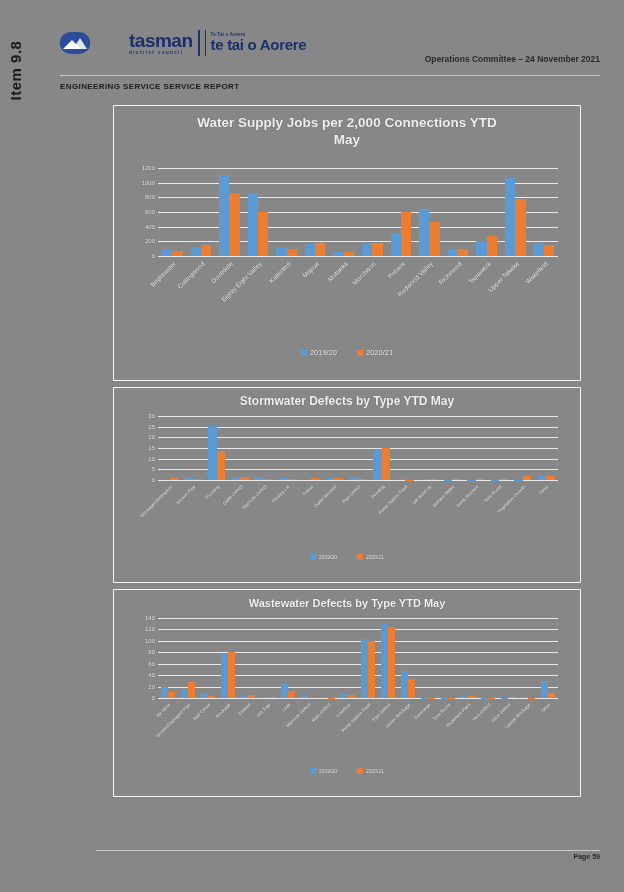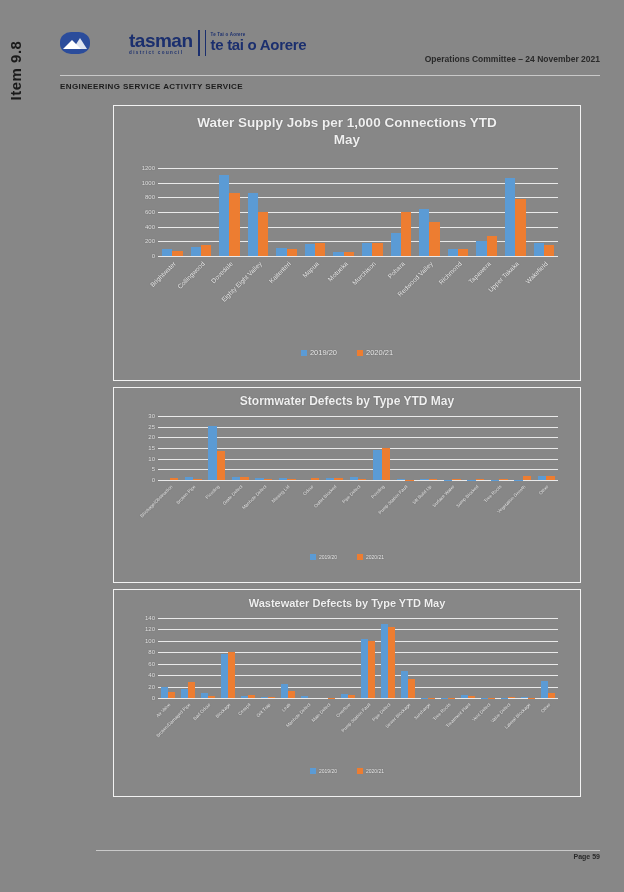--- a/index.html
+++ b/index.html
@@ -143,7 +143,7 @@
   </div>
 
   <div id="header-rule"></div>
-  <div id="report-title">ENGINEERING SERVICE ACTIVITY SERVICE</div>
+  <div id="report-title">ENGINEERING SERVICE SERVICE REPORT</div>
 
   <div id="chart1" class="chart-box">
     <div class="chart-title">

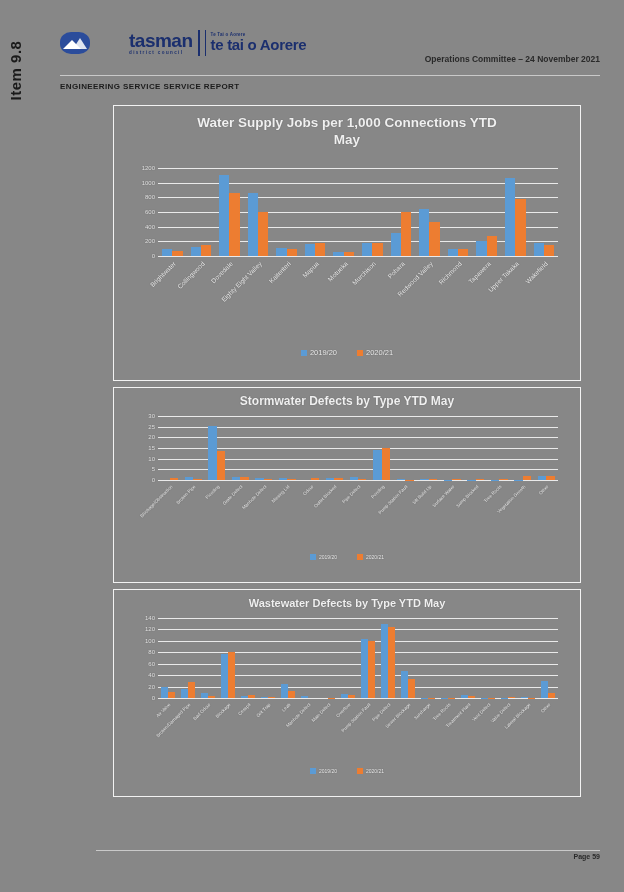--- a/index.html
+++ b/index.html
@@ -147,7 +147,7 @@
 
   <div id="chart1" class="chart-box">
     <div class="chart-title">
-      <div>Water Supply Jobs per 1,000 Connections YTD</div>
+      <div>Water Supply Jobs per 2,000 Connections YTD</div>
       <div>May</div>
     </div>
   <div class="ylabels" style="left: 0px; top: 62px; width: 41px; height: 88px;">

